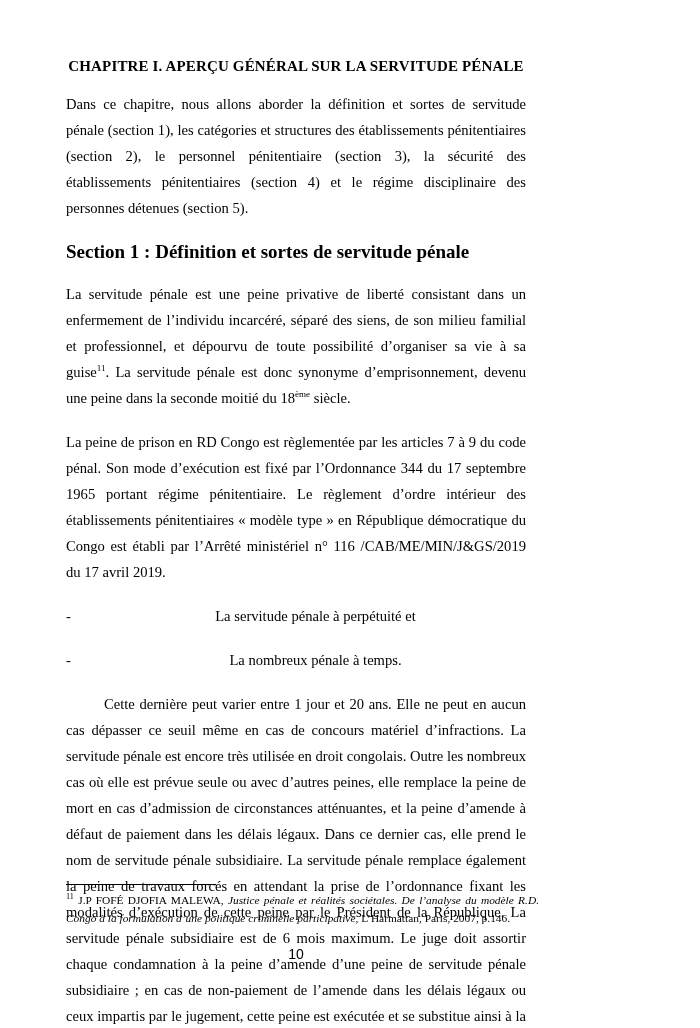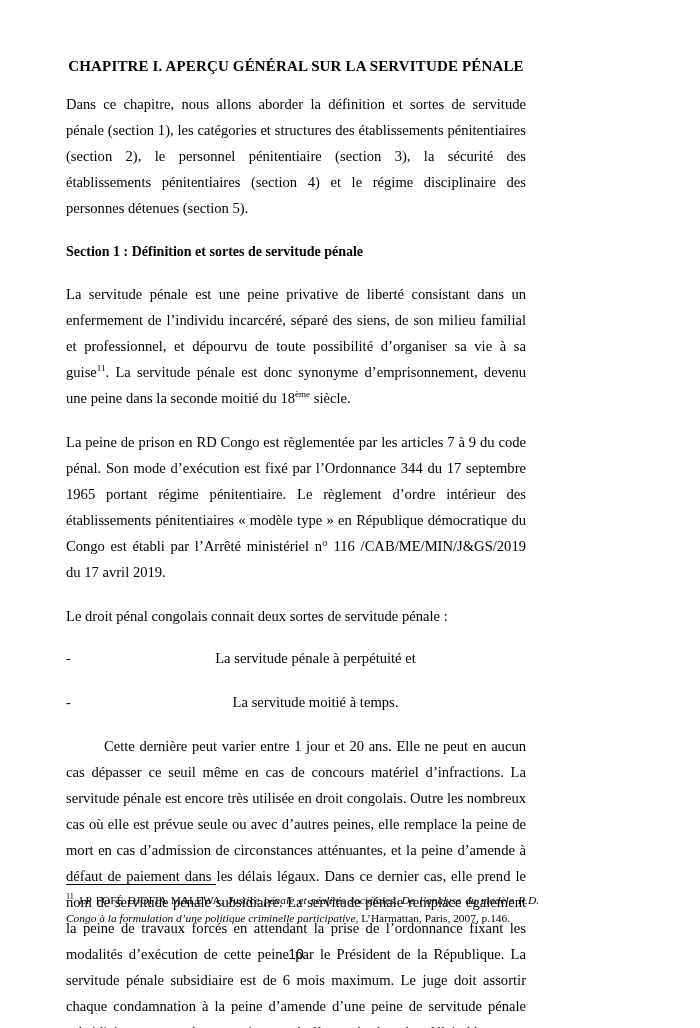--- a/index.html
+++ b/index.html
@@ -51,7 +51,7 @@
   }
   h2.section-heading {
     margin: 0 0 16px 0;
-    font-size: 14px;
+    font-size: 19px;
     font-weight: bold;
     line-height: 26px;
     text-align: left;

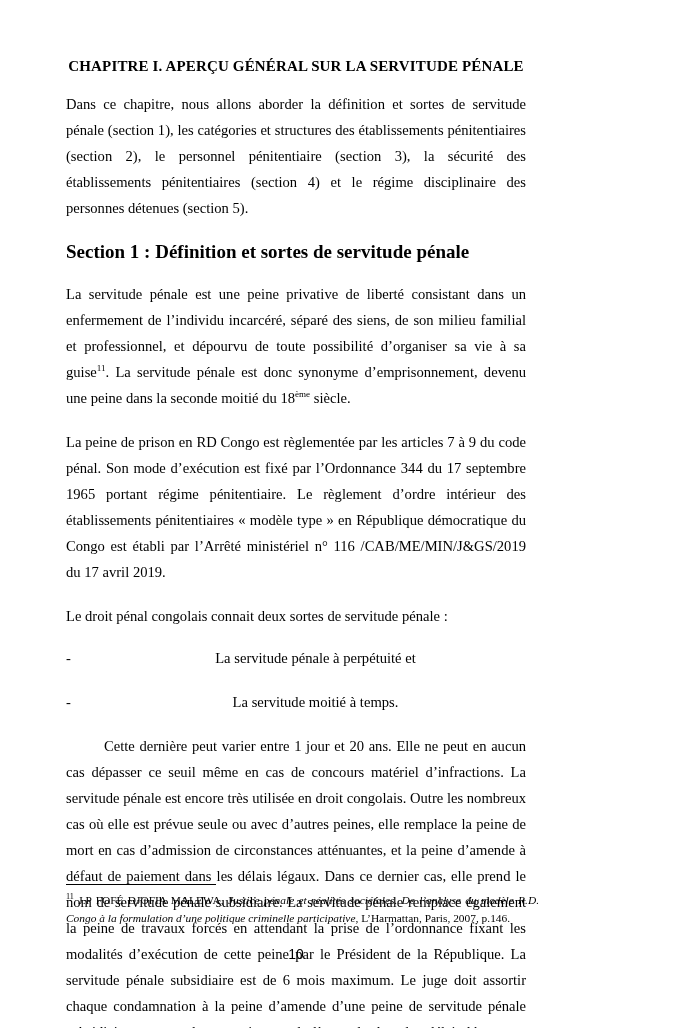--- a/index.html
+++ b/index.html
@@ -132,7 +132,6 @@
 
     <p class="para">La peine de prison en RD Congo est règlementée par les articles 7 à 9 du code pénal. Son mode d’exécution est fixé par l’Ordonnance 344 du 17 septembre 1965 portant régime pénitentiaire. Le règlement d’ordre intérieur des établissements pénitentiaires « modèle type » en République démocratique du Congo est établi par l’Arrêté ministériel n° 116 /CAB/ME/MIN/J&amp;GS/2019 du 17 avril 2019.</p>
 
-    <p class="para tight">Le droit pénal congolais connait deux sortes de servitude pénale :</p>
 
     <div class="list-block">
       <div class="list-item">

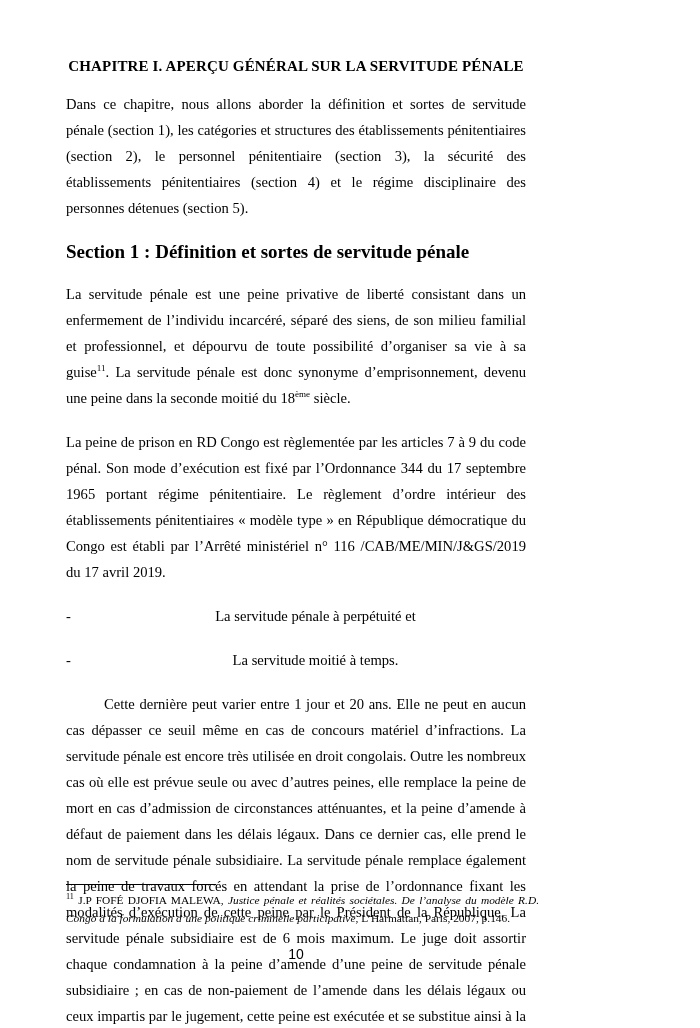--- a/index.html
+++ b/index.html
@@ -140,7 +140,7 @@
       </div>
       <div class="list-item">
         <span class="list-marker">-</span>
-        <span class="list-text">La servitude moitié à temps.</span>
+        <span class="list-text">La nombreux pénale à temps.</span>
       </div>
     </div>
 

